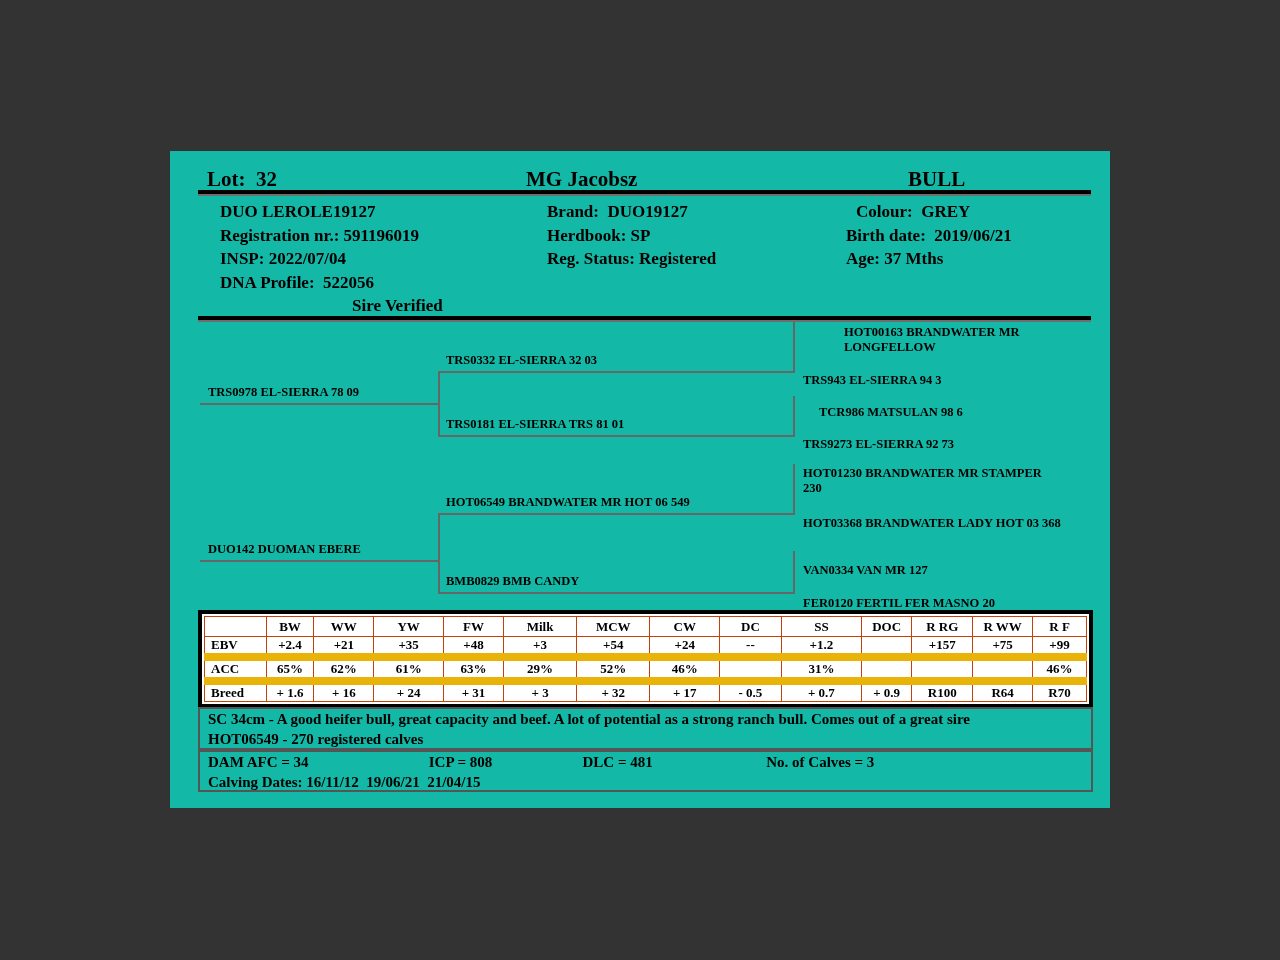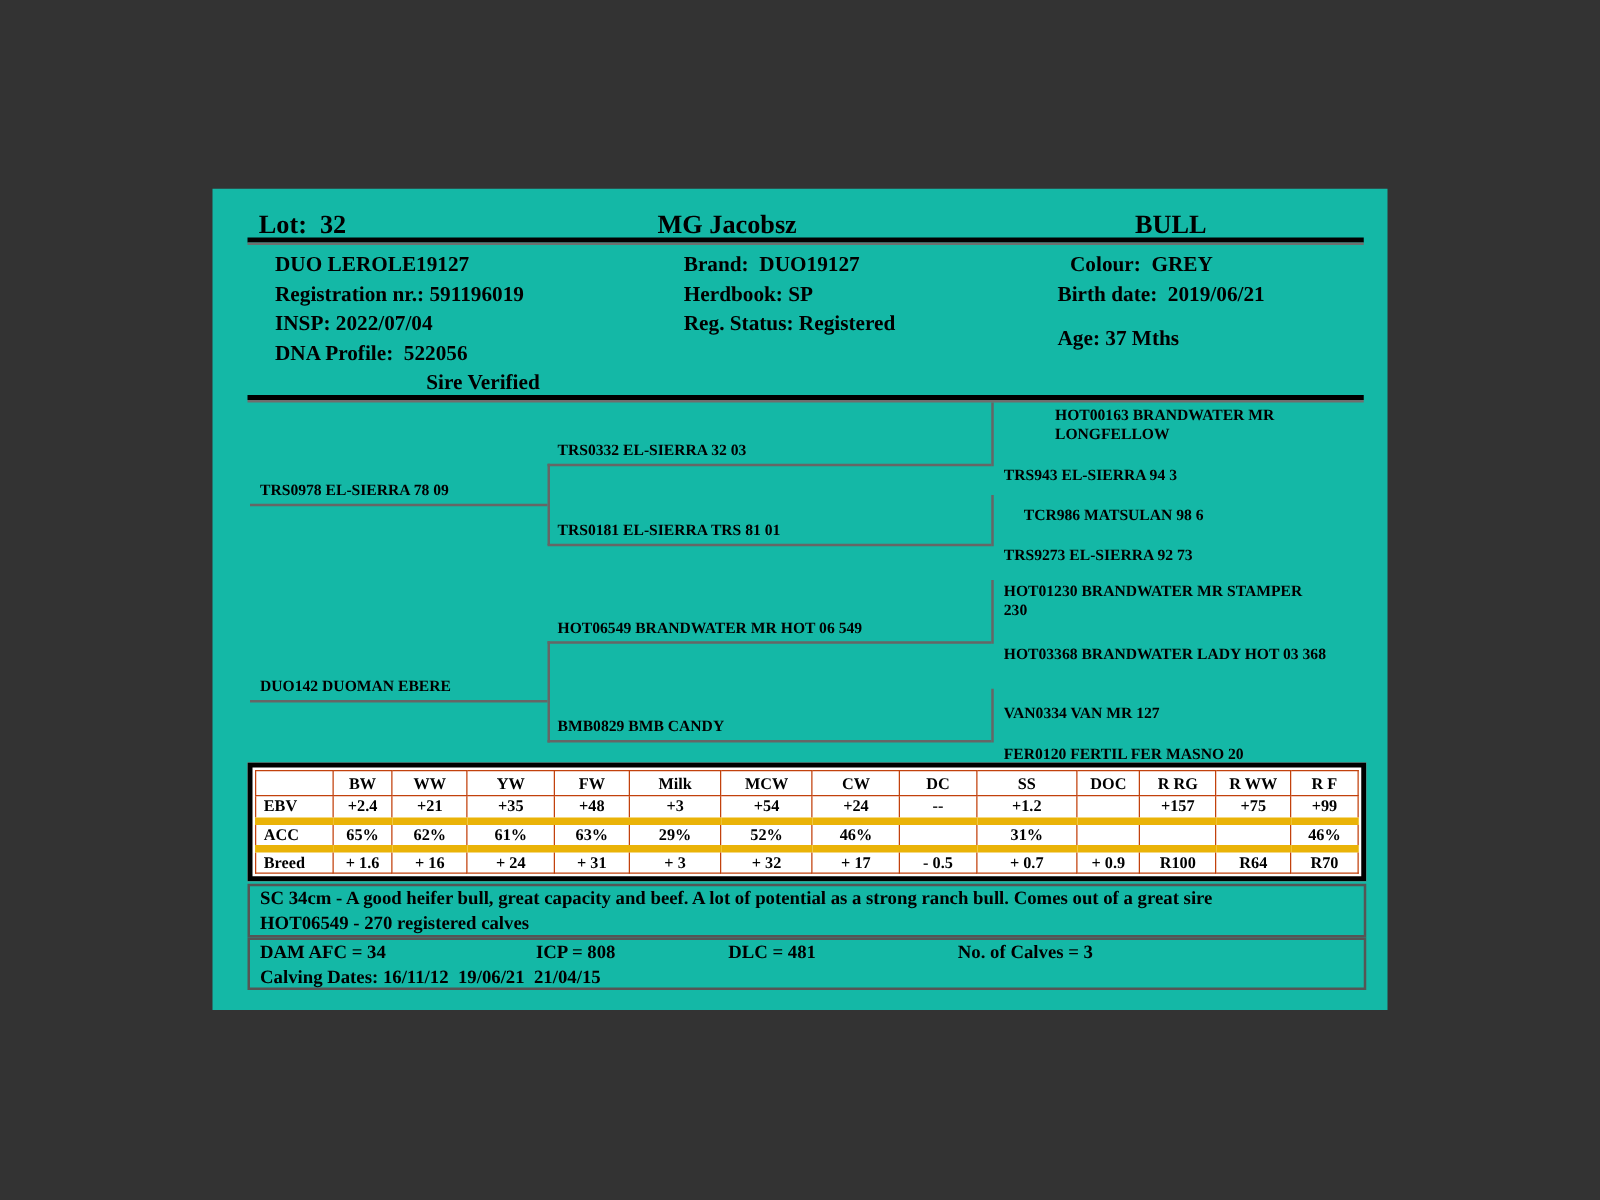--- a/index.html
+++ b/index.html
@@ -55,7 +55,7 @@
   <div class="abs info" style="left:676px; top:75px;">Birth date:  2019/06/21</div>
   <div class="abs info" style="left:50px;  top:98px;">INSP: 2022/07/04</div>
   <div class="abs info" style="left:377px; top:98px;">Reg. Status: Registered</div>
-  <div class="abs info" style="left:676px; top:110px;">Age: 37 Mths</div>
+  <div class="abs info" style="left:676px; top:98px;">Age: 37 Mths</div>
   <div class="abs info" style="left:50px;  top:122px;">DNA Profile:  522056</div>
   <div class="abs info" style="left:171px; top:145px;">Sire Verified</div>
   <div class="rule" style="top:165px;"></div>

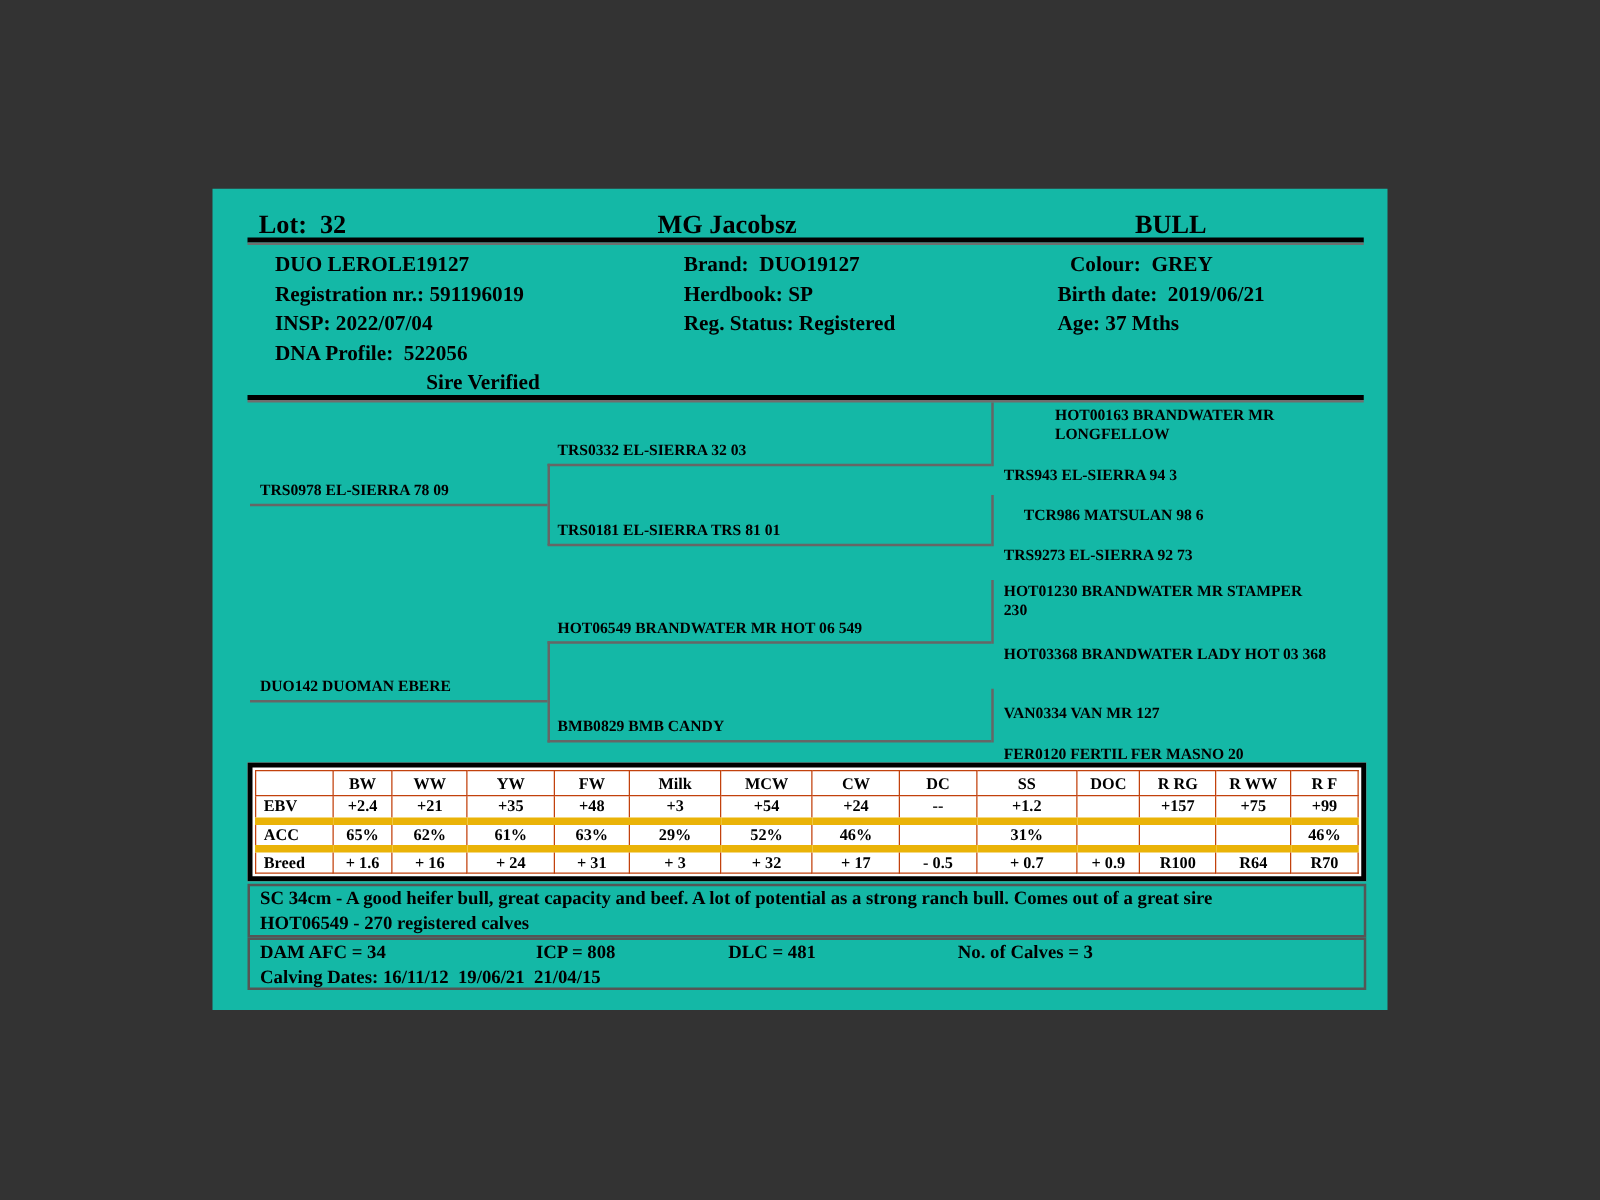--- a/index.html
+++ b/index.html
@@ -57,7 +57,7 @@
   <div class="abs info" style="left:377px; top:98px;">Reg. Status: Registered</div>
   <div class="abs info" style="left:676px; top:98px;">Age: 37 Mths</div>
   <div class="abs info" style="left:50px;  top:122px;">DNA Profile:  522056</div>
-  <div class="abs info" style="left:171px; top:145px;">Sire Verified</div>
+  <div class="abs info" style="left:182px; top:145px;">Sire Verified</div>
   <div class="rule" style="top:165px;"></div>
 
   <div class="ped">

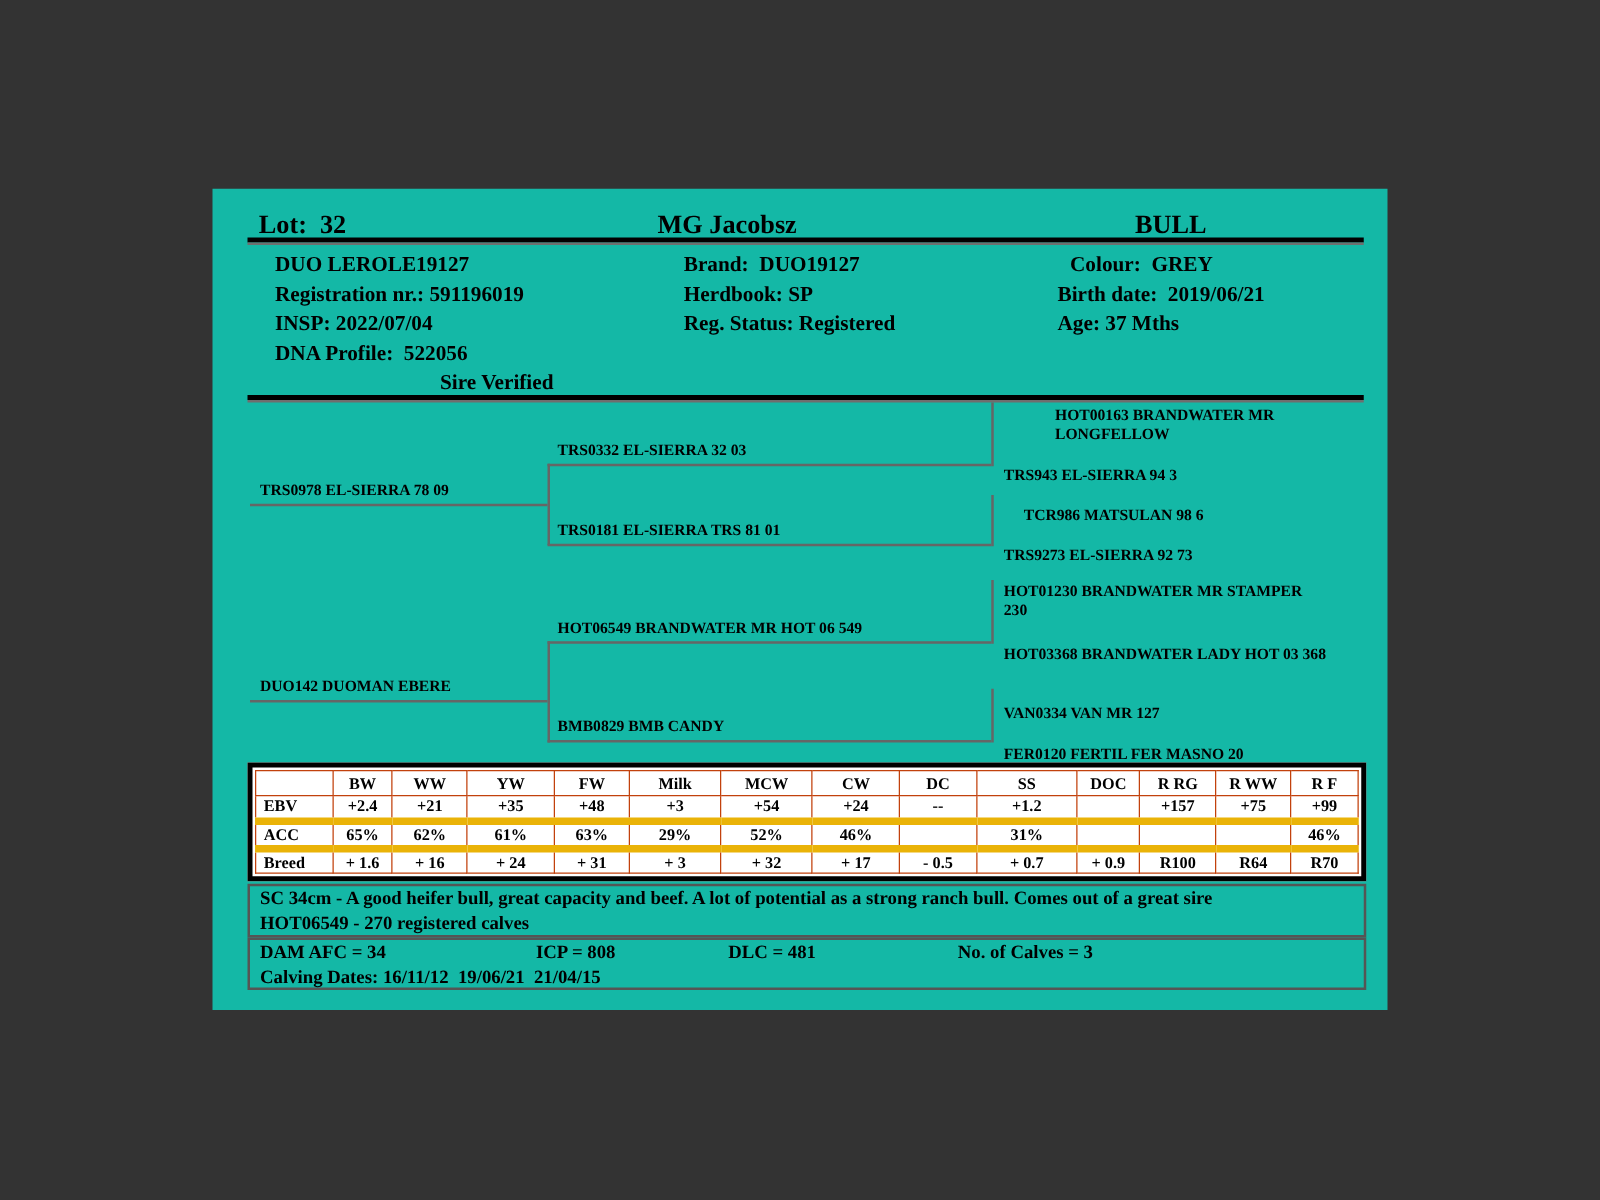--- a/index.html
+++ b/index.html
@@ -27,7 +27,7 @@
   .ebv-wrap table { width:100%; border-collapse:collapse; font-size:13px; font-weight:bold; table-layout:fixed; }
   .ebv-wrap th, .ebv-wrap td { border:1px solid #c2410c; height:20px; text-align:center; padding:0 1px; overflow:hidden; }
   .ebv-wrap .row-label { text-align:left; padding-left:6px; }
-  tr.hsep td { border-top:6px solid #eab308; }
+  tr.hsep td { border-top:8px solid #eab308; }
 
   
   .notes { position:absolute; left:28px; top:556px; width:895px; height:43px; border:2px solid #555; padding:1px 8px; font-size:15px; line-height:1.3; }

